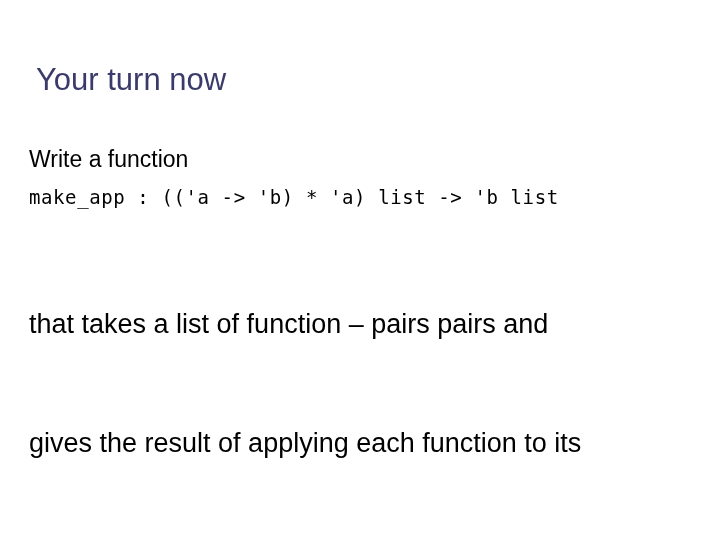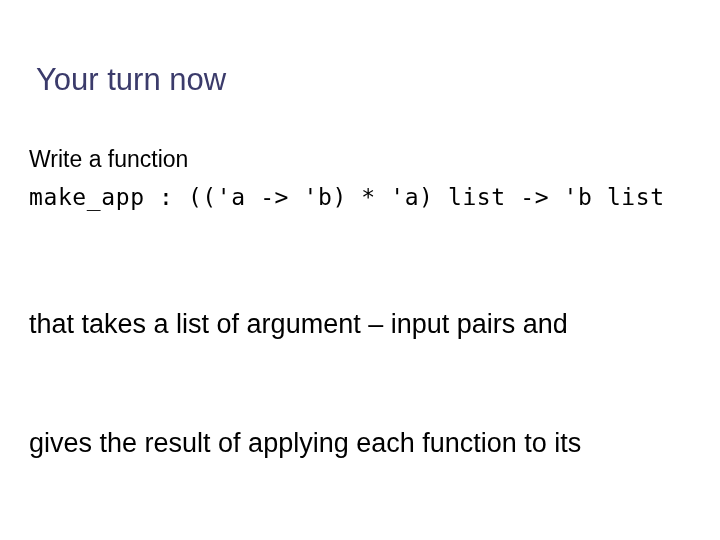--- a/index.html
+++ b/index.html
@@ -57,7 +57,7 @@
 
   .code-sig {
     font-family: "DejaVu Sans Mono", "Liberation Mono", monospace;
-    font-size: 23px;
+    font-size: 19px;
     line-height: 26px;
     color: #000000;
     margin: 0 0 6px 0;

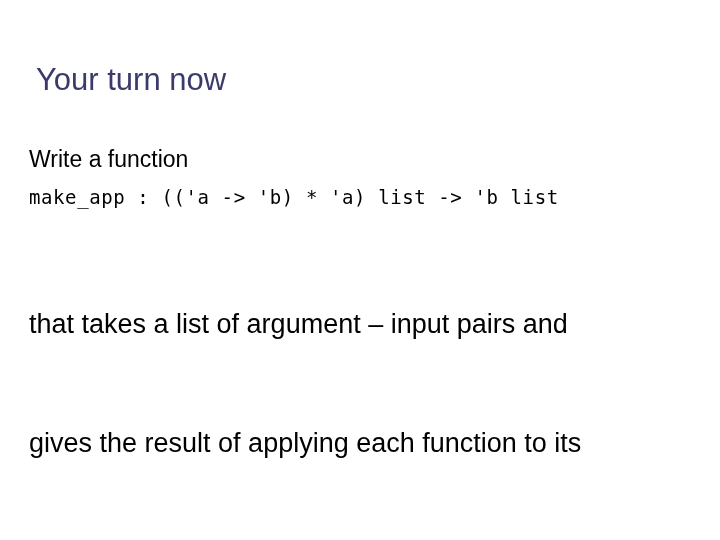--- a/index.html
+++ b/index.html
@@ -114,7 +114,7 @@
     <p class="code-sig">make_app : (('a -&gt; 'b) * 'a) list -&gt; 'b list</p>
 
     <div class="para">
-      <span class="para-line">that takes a list of argument – input pairs and</span>
+      <span class="para-line">that takes a list of function – pairs pairs and</span>
       <span class="para-line">gives the result of applying each function to its</span>
       <span class="para-line">argument.  Use map, no explicit recursion.</span>
     </div>

